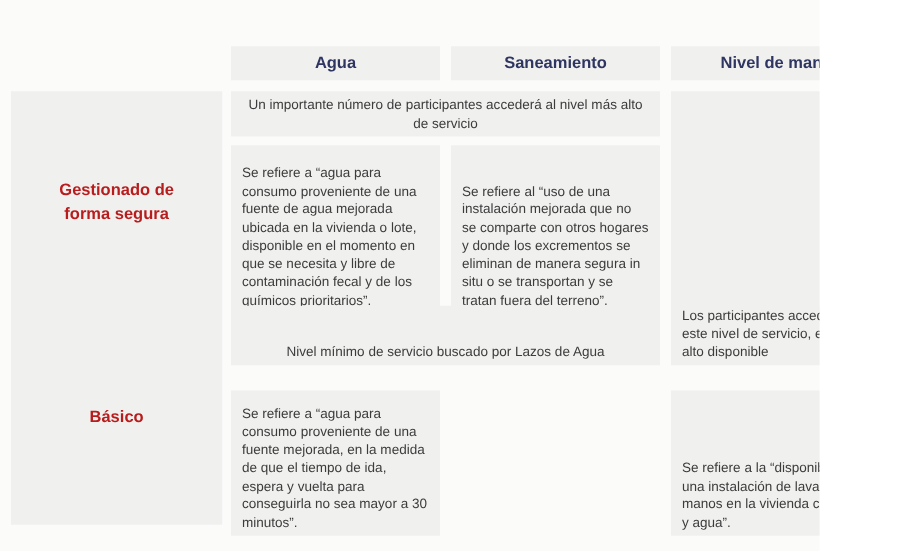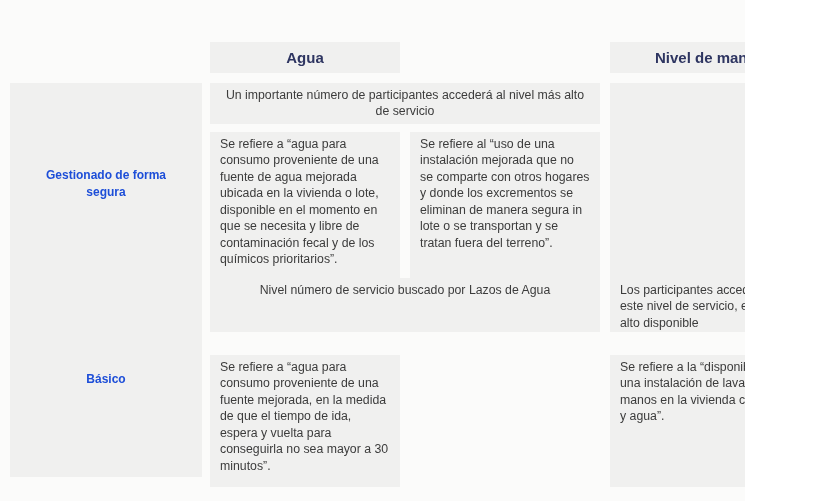--- a/index.html
+++ b/index.html
@@ -63,6 +63,9 @@
   <div class="box colhdr c1">
     <span>Agua</span>
   </div>
+  <div class="box colhdr c2">
+    <span>Saneamiento</span>
+  </div>
   <div class="box colhdr c3">
     <span>Nivel de manos</span>
   </div>

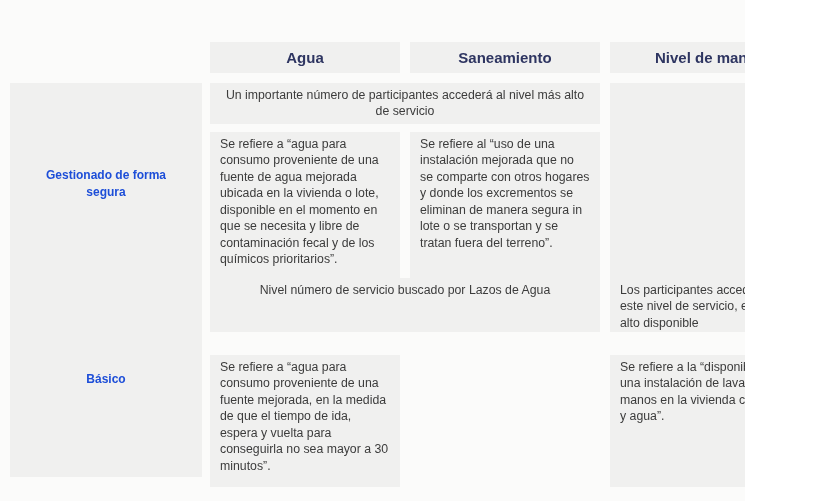--- a/index.html
+++ b/index.html
@@ -48,7 +48,7 @@
   .rowhdr span { display: inline-block; max-width: 135px; }
 
   .cell {
-    display: flex; align-items: flex-start;
+    display: flex; align-items: flex-end;
     font-size: 12.3px; line-height: 1.34;
     color: #3c3c3c;
     padding: 4px 10px;

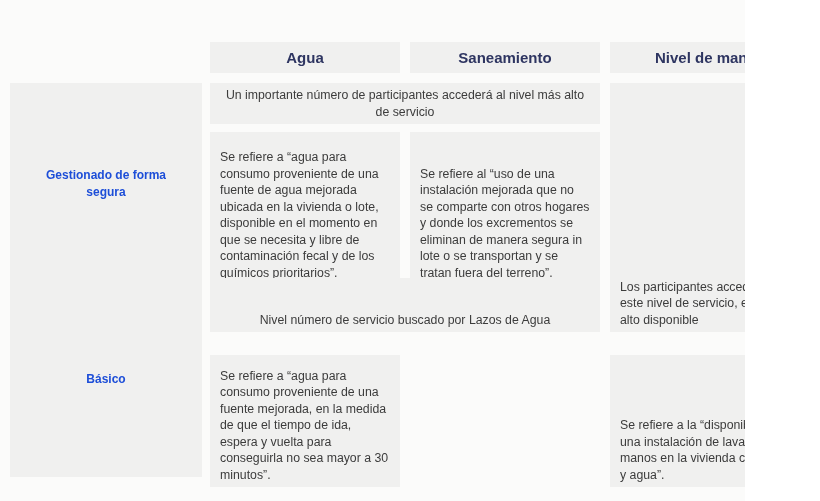--- a/index.html
+++ b/index.html
@@ -42,8 +42,8 @@
   .rowhdr {
     display: flex; align-items: center; justify-content: center;
     text-align: center;
-    font-weight: bold; font-size: 12px; line-height: 1.45;
-    color: #1d4ed8;
+    font-weight: bold; font-size: 15px; line-height: 1.45;
+    color: #b91c1c;
   }
   .rowhdr span { display: inline-block; max-width: 135px; }
 

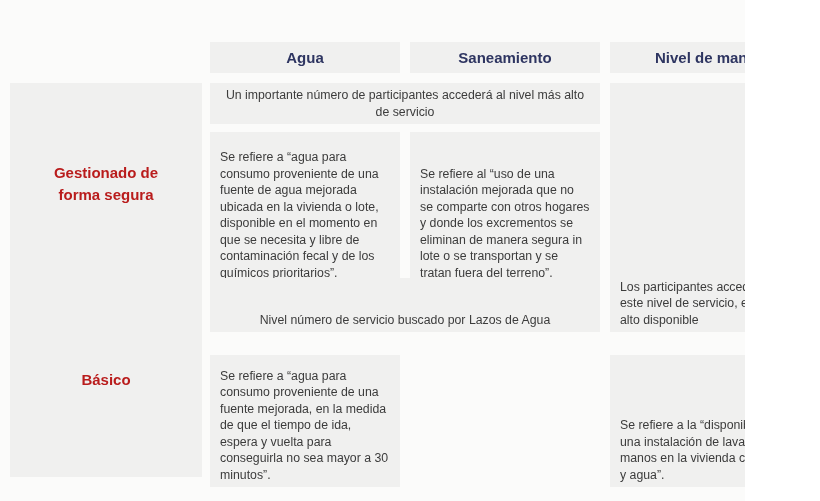--- a/index.html
+++ b/index.html
@@ -82,7 +82,7 @@
     <span>Se refiere a “agua para consumo proveniente de una fuente de agua mejorada ubicada en la vivienda o lote, disponible en el momento en que se necesita y libre de contaminación fecal y de los químicos prioritarios”.</span>
   </div>
   <div class="box cell c2 r1b">
-    <span>Se refiere al “uso de una instalación mejorada que no se comparte con otros hogares y donde los excrementos se eliminan de manera segura in lote o se transportan y se tratan fuera del terreno”.</span>
+    <span>Se refiere al “uso de una instalación mejorada que no se comparte con otros hogares y donde los excrementos se eliminan de manera segura in situ o se transportan y se tratan fuera del terreno”.</span>
   </div>
   <div class="box cell c3 r1">
     <span></span>

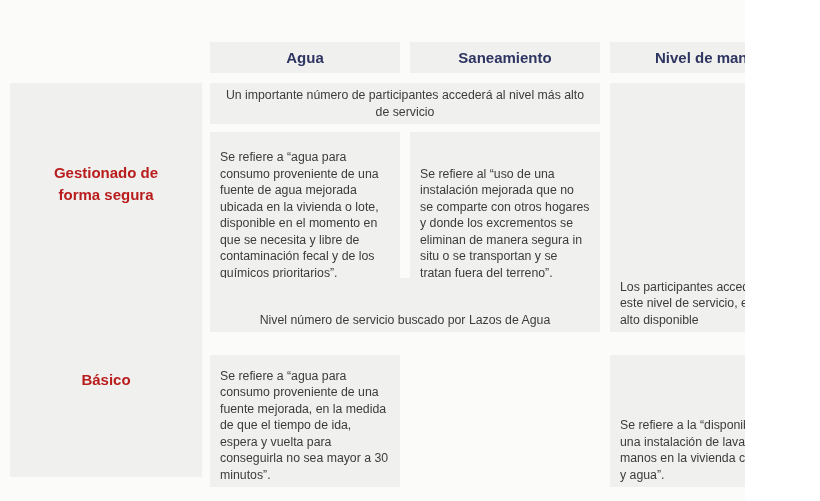--- a/index.html
+++ b/index.html
@@ -93,7 +93,7 @@
   </div>
 
   <div class="box cell centertext merged r2a">
-    <span>Nivel número de servicio buscado por Lazos de Agua</span>
+    <span>Nivel mínimo de servicio buscado por Lazos de Agua</span>
   </div>
   <div class="box cell c3 r2a">
     <span>Los participantes accederán a este nivel de servicio, el más alto disponible</span>

